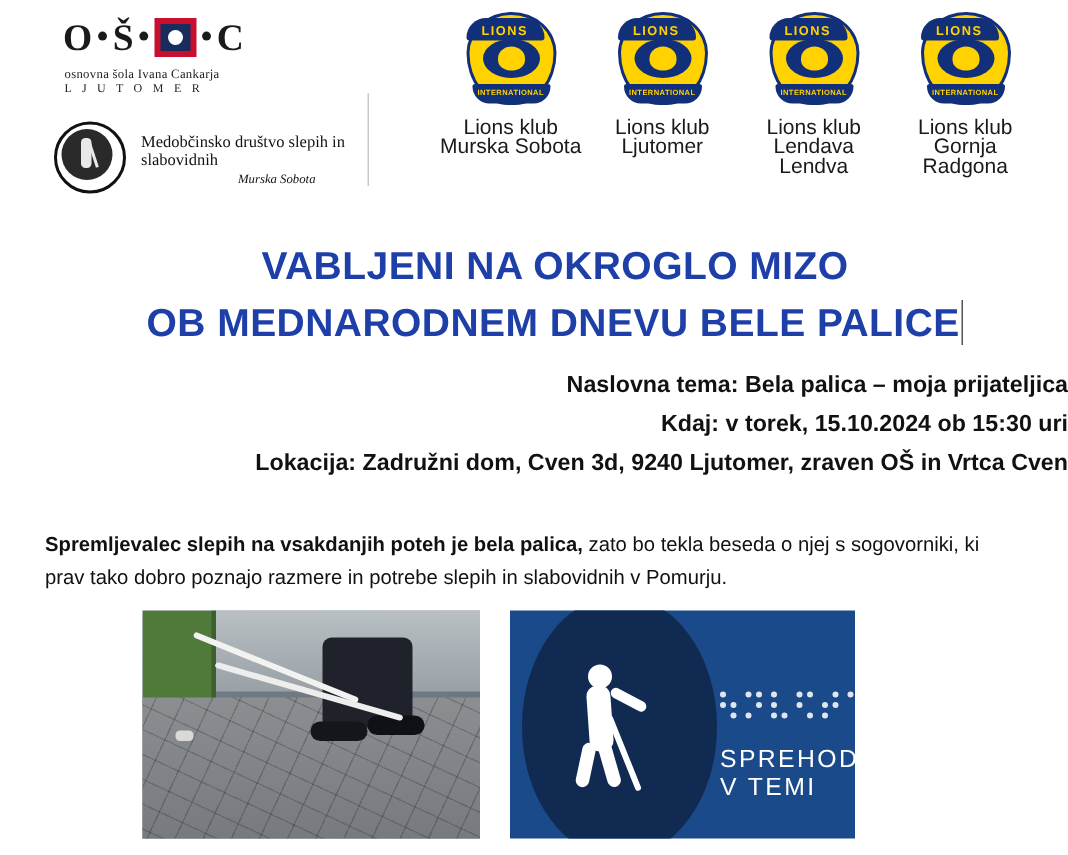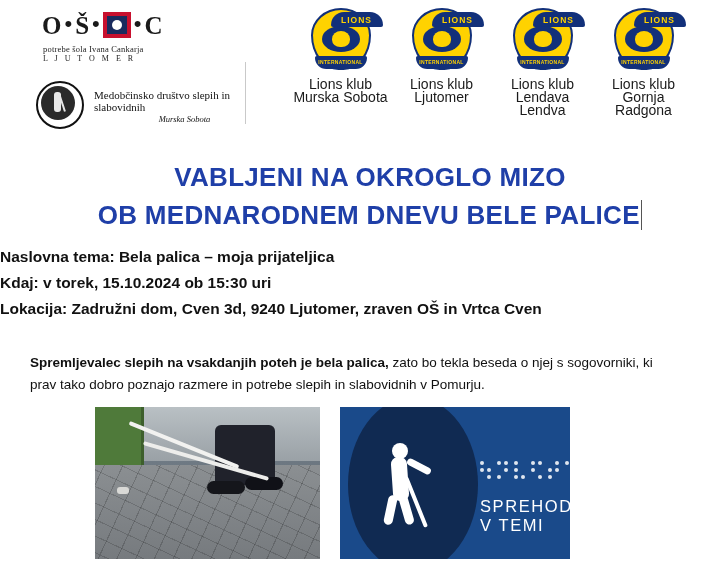--- a/index.html
+++ b/index.html
@@ -184,7 +184,7 @@
   }
   .lion-emblem .band-top {
     position: absolute;
-    left: 24px; top: 6px;
+    left: 4px; top: 6px;
     width: 52px; height: 15px;
     background: #12307a;
     border-radius: 26px 26px 4px 4px;

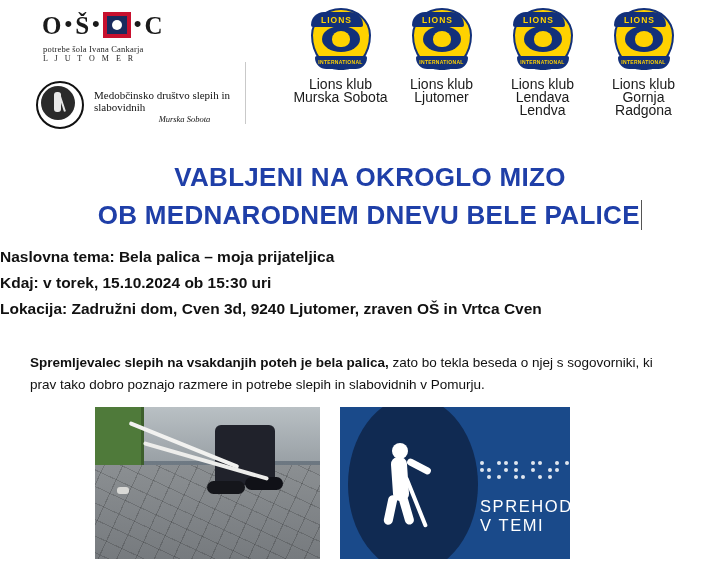--- a/index.html
+++ b/index.html
@@ -471,7 +471,7 @@
         <span class="osic-dot">•</span>
         <span class="osic-letter">C</span>
       </div>
-      <div class="osic-sub1">potrebe šola Ivana Cankarja</div>
+      <div class="osic-sub1">osnovna šola Ivana Cankarja</div>
       <div class="osic-sub2">L J U T O M E R</div>
     </div>
 

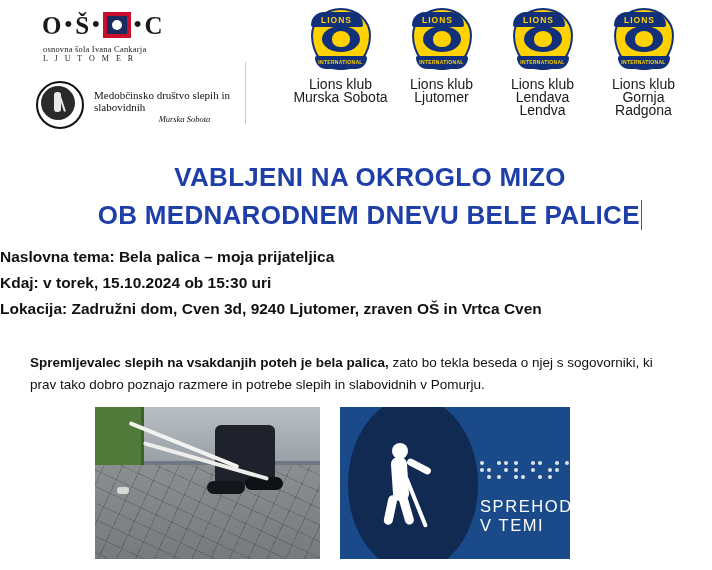--- a/index.html
+++ b/index.html
@@ -256,7 +256,7 @@
   }
 
   .subtitles {
-    text-align: left;
+    text-align: right;
     margin-top: 10px;
   }
   .subtitle {

